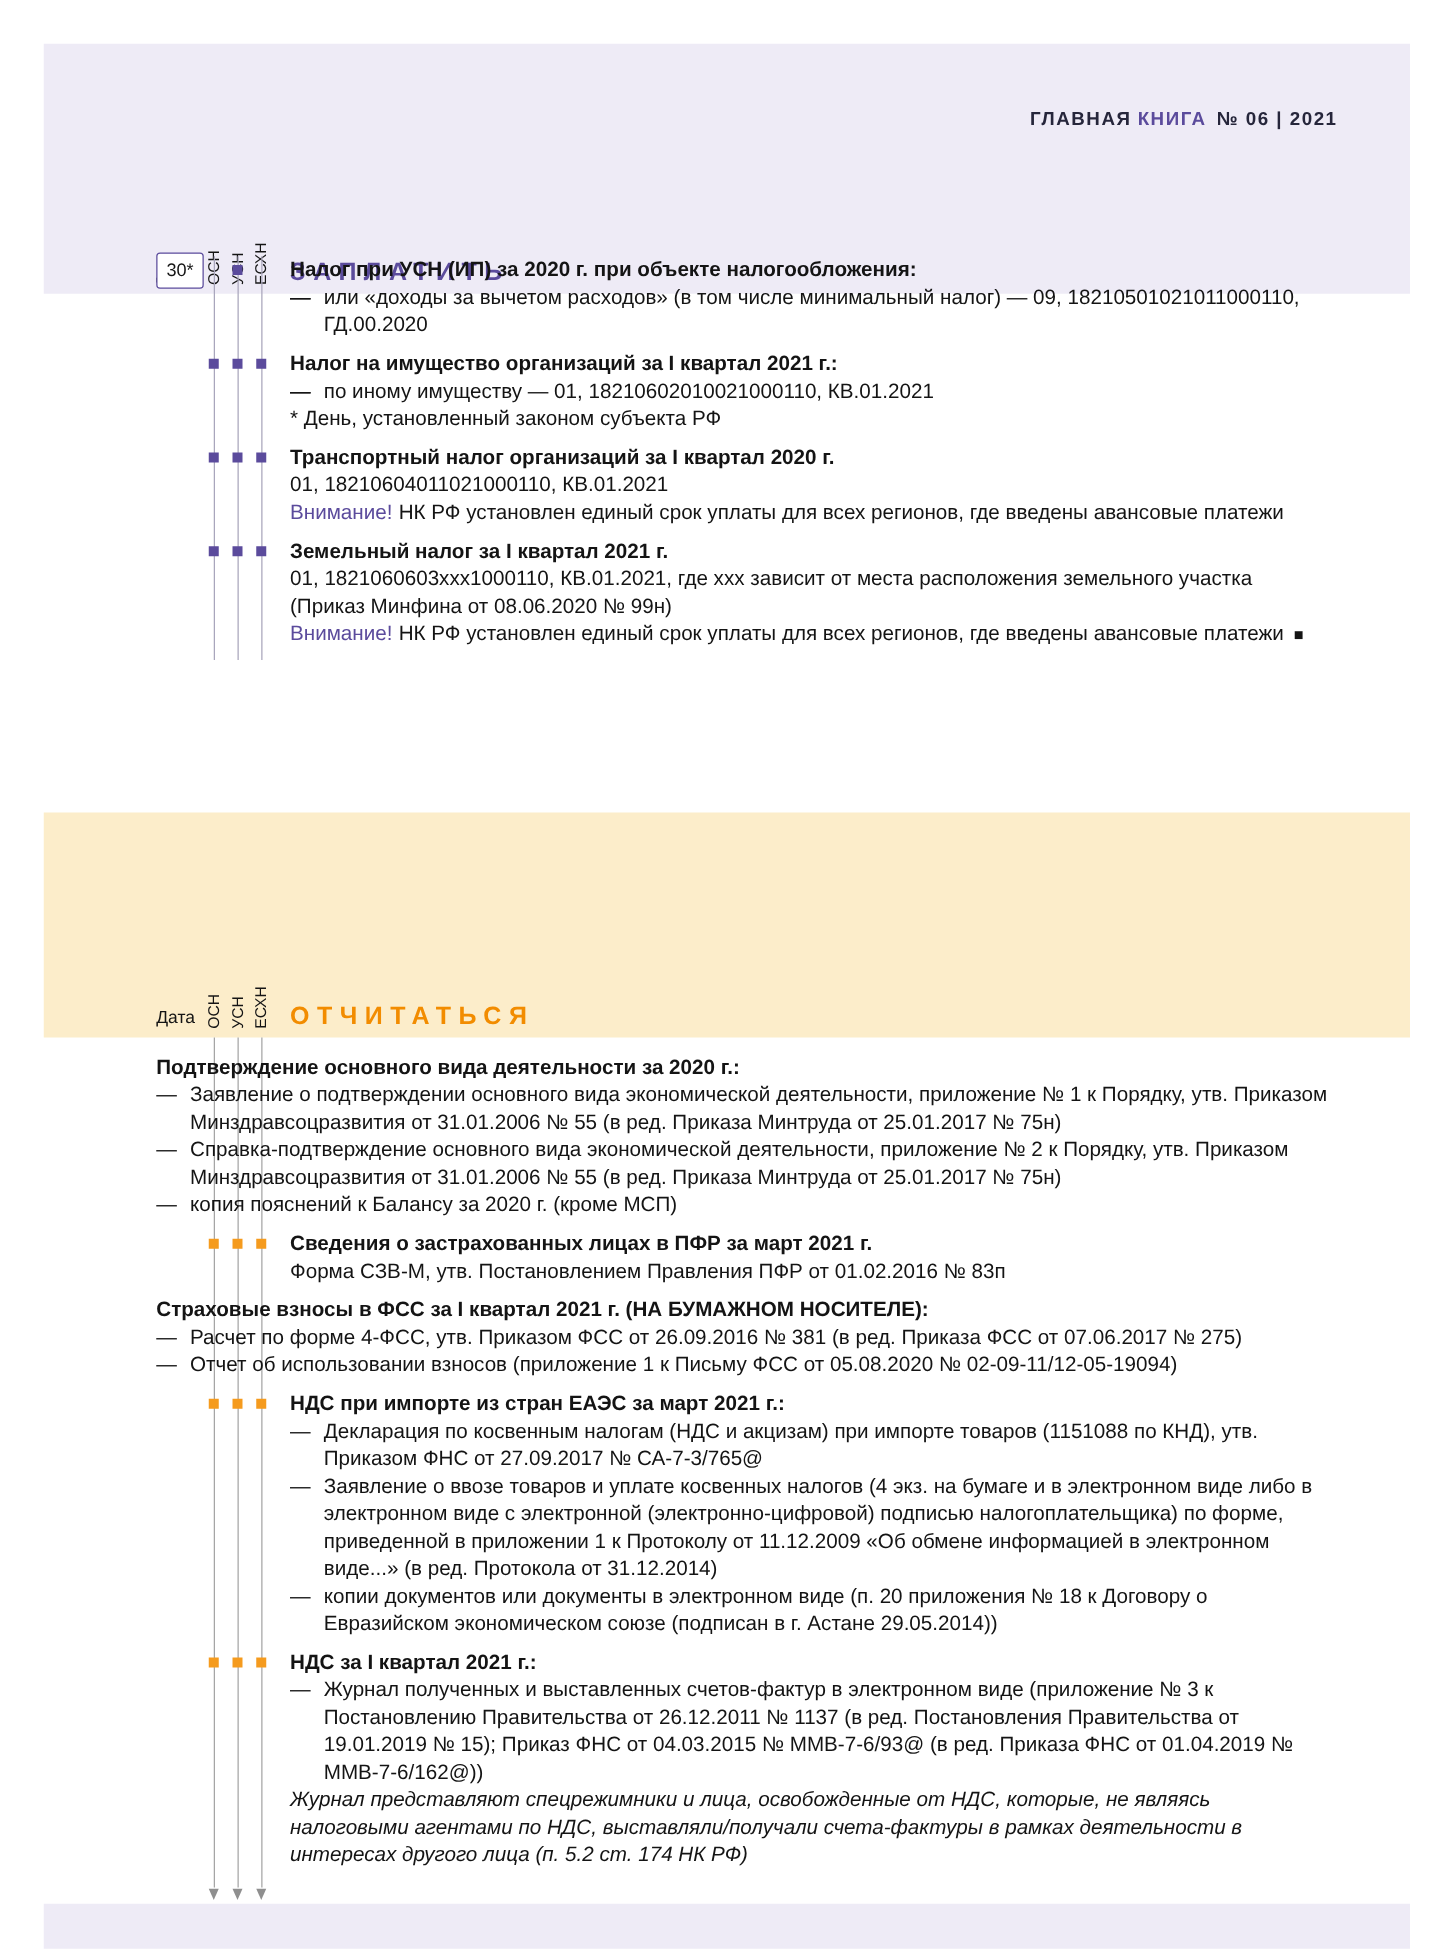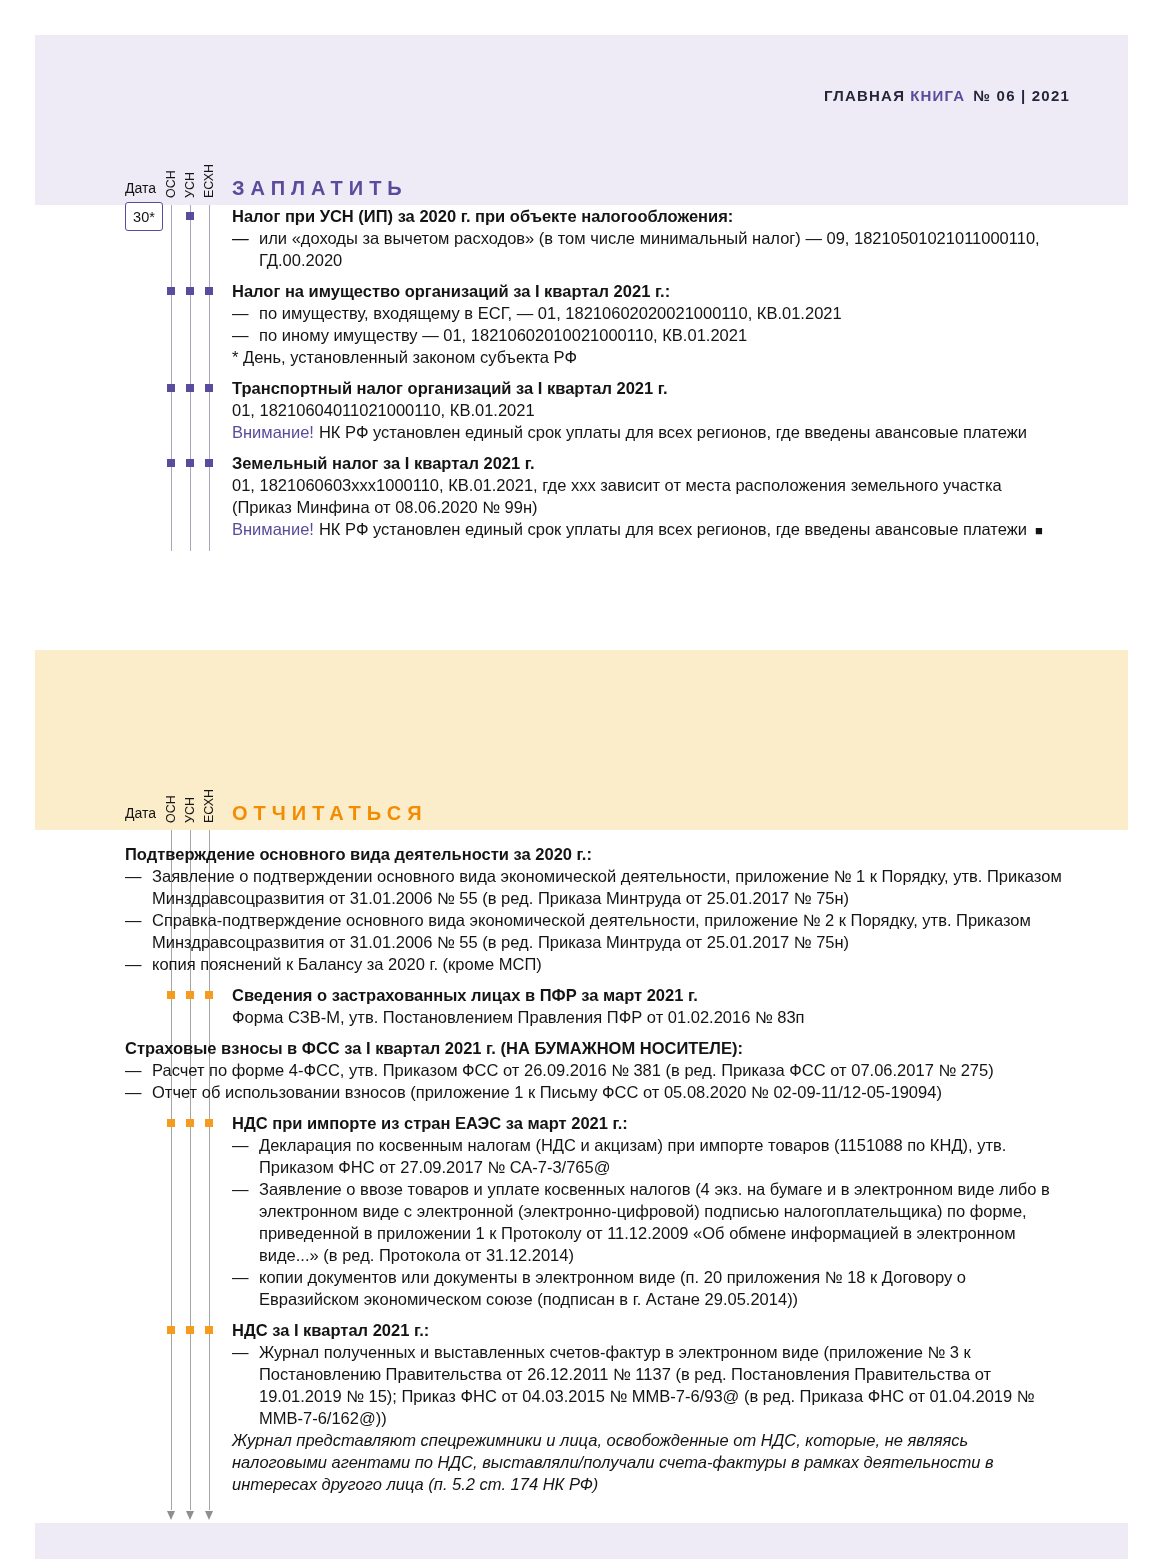--- a/index.html
+++ b/index.html
@@ -7,7 +7,7 @@
        font-family:"Liberation Sans",sans-serif;color:#141414;overflow:hidden}
 
   .band{position:absolute;left:35px;right:35px}
-  .pay-band{top:35px;height:170px;background:#EEEBF6}
+  .pay-band{top:35px;height:200px;background:#EEEBF6}
   .report-band{top:650px;height:180px;background:#FCEDCA}
   .footer-band{position:absolute;left:35px;right:35px;top:1523px;height:36px;background:#EEEBF6}
 

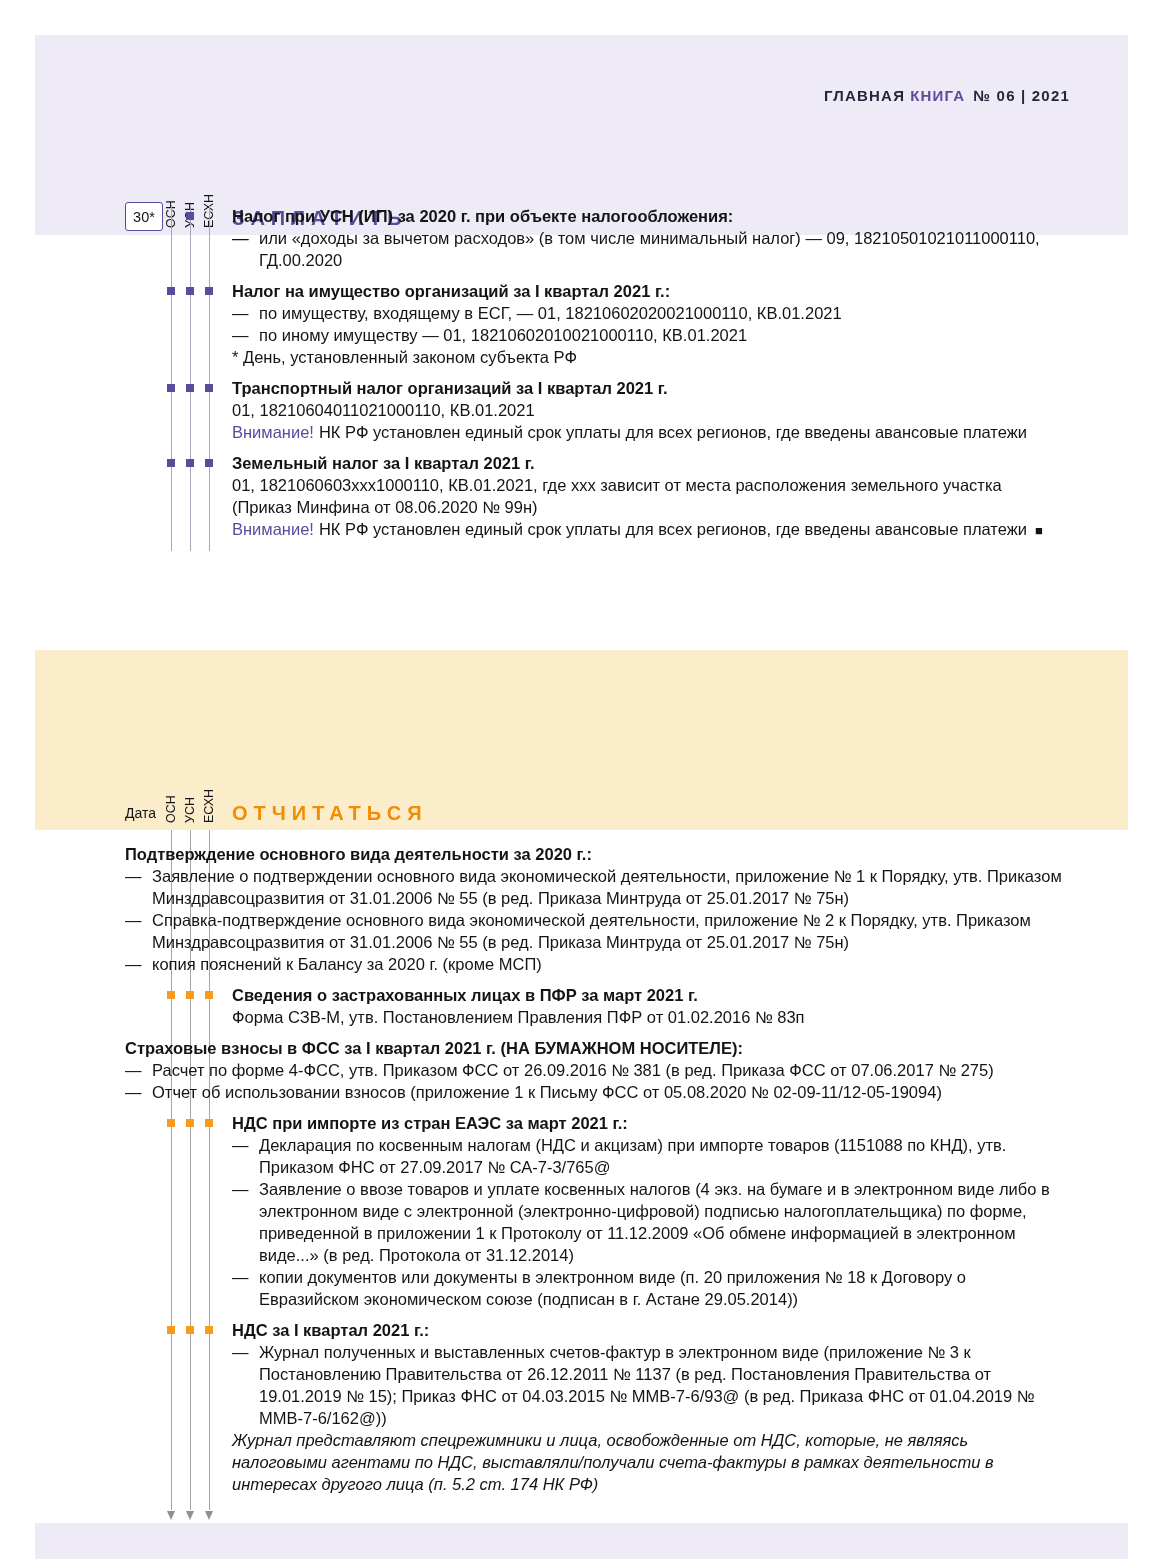--- a/index.html
+++ b/index.html
@@ -99,7 +99,7 @@
       </div>
       <div class="content">
         <div class="ititle">Налог на имущество организаций за I квартал 2021 г.:</div>
-        <div class="line dash"><span class="dash-mark">—</span><span>по имуществу, входящему в ЕСГ, — 01, 18210602020021000110, КВ.01.2021</span></div>
+        <div class="line dash"><span class="dash-mark">—</span></div>
         <div class="line dash"><span class="dash-mark">—</span><span>по иному имуществу — 01, 18210602010021000110, КВ.01.2021</span></div>
         <div class="line">* День, установленный законом субъекта РФ</div>
       </div>

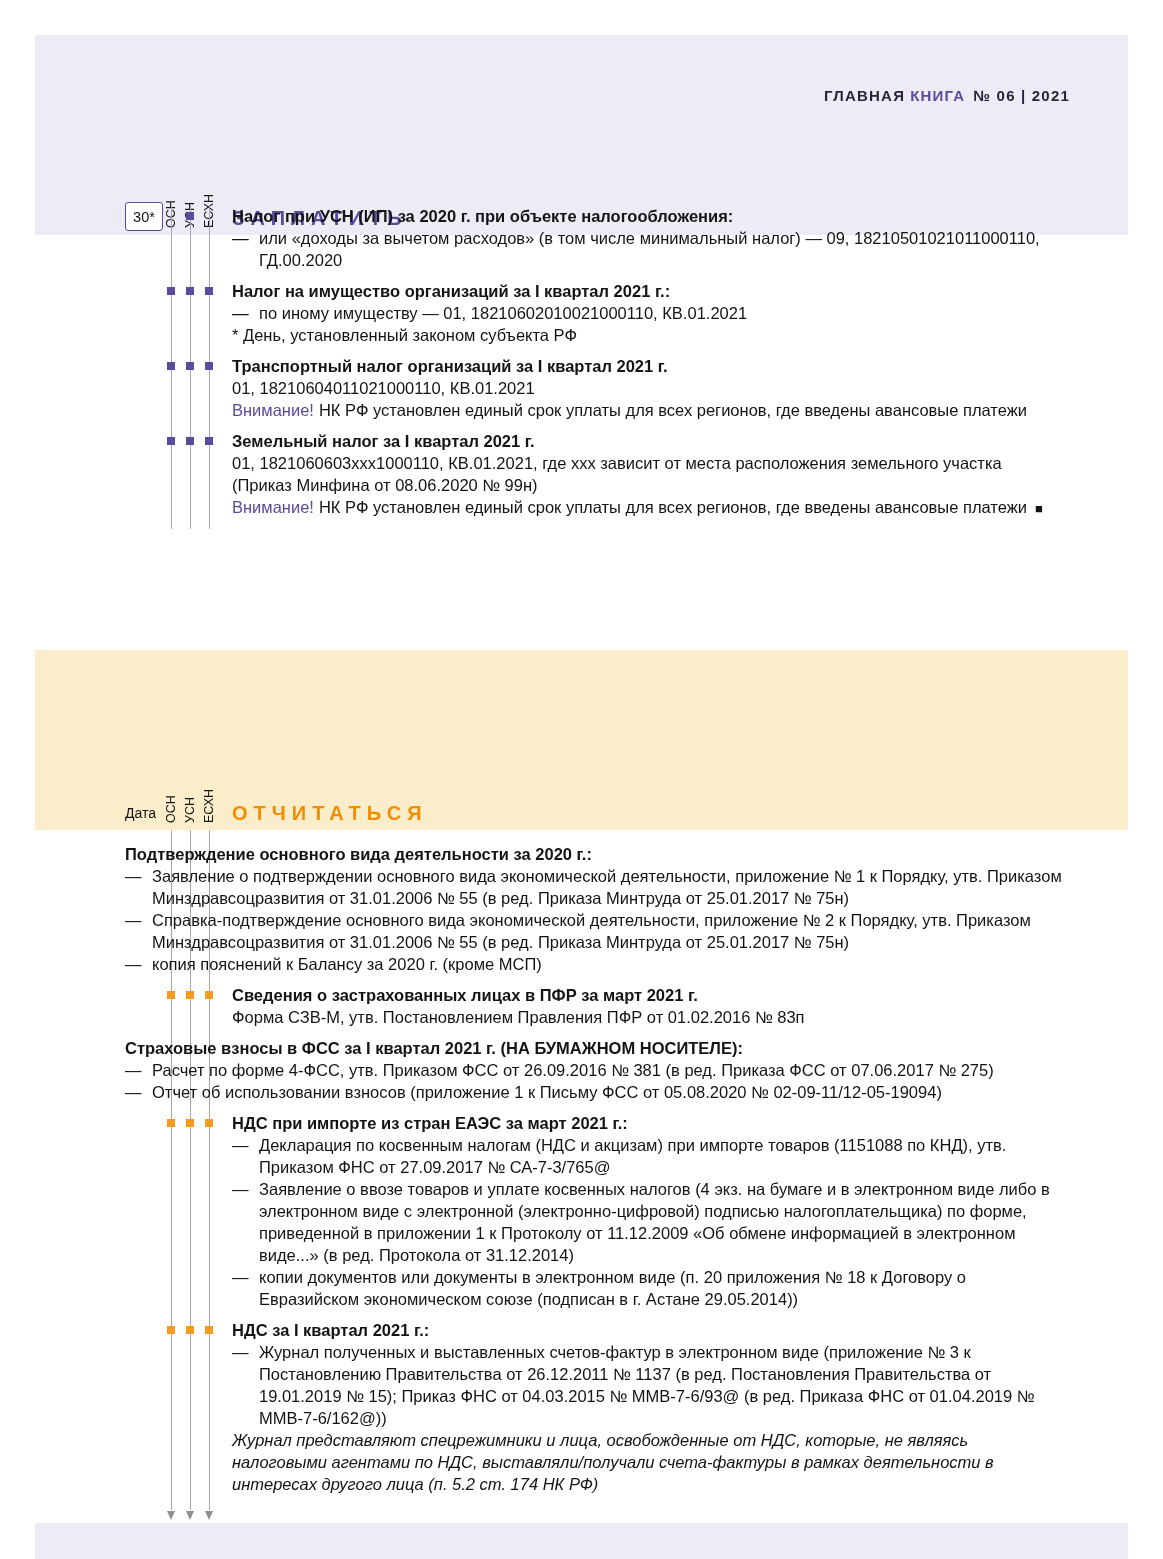--- a/index.html
+++ b/index.html
@@ -112,7 +112,7 @@
         <i class="sq p c3"></i>
       </div>
       <div class="content">
-        <div class="ititle">Транспортный налог организаций за I квартал 2021 г.</div>
+        <div class="ititle">Транспортный налог организаций за I квартал 2020 г.</div>
         <div class="line">01, 18210604011021000110, КВ.01.2021</div>
         <div class="line">
           <span class="warn">Внимание!</span><span>НК РФ установлен единый срок уплаты для всех регионов, где введены авансовые платежи</span>

